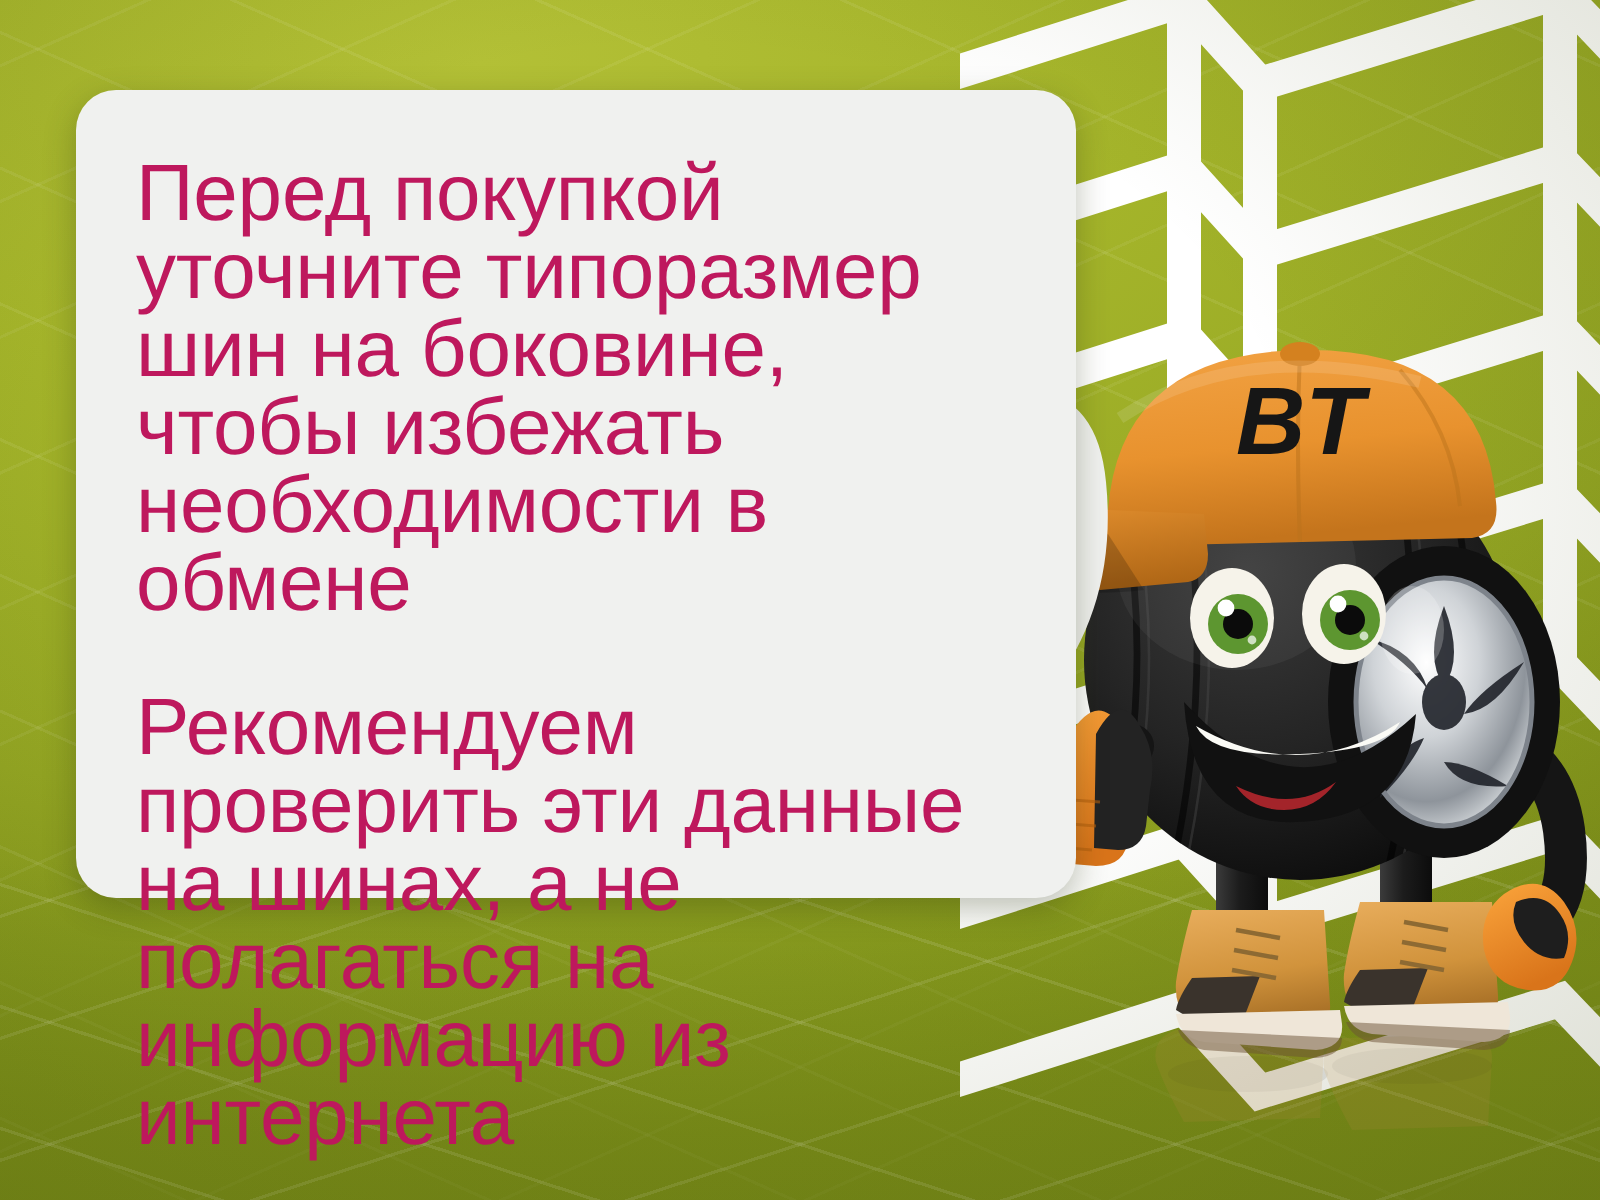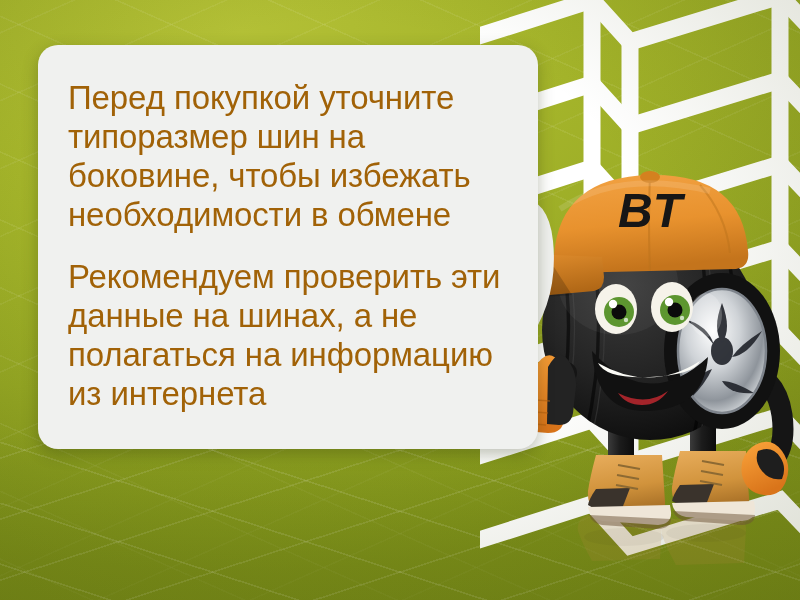--- a/index.html
+++ b/index.html
@@ -68,8 +68,8 @@
     padding:33px 30px 20px 30px;
   }
   .bubble-text {
-    color:#a16207;
-    font-size:33px;
+    color:#be185d;
+    font-size:40px;
     line-height:39px;
     letter-spacing:-0.1px;
   }

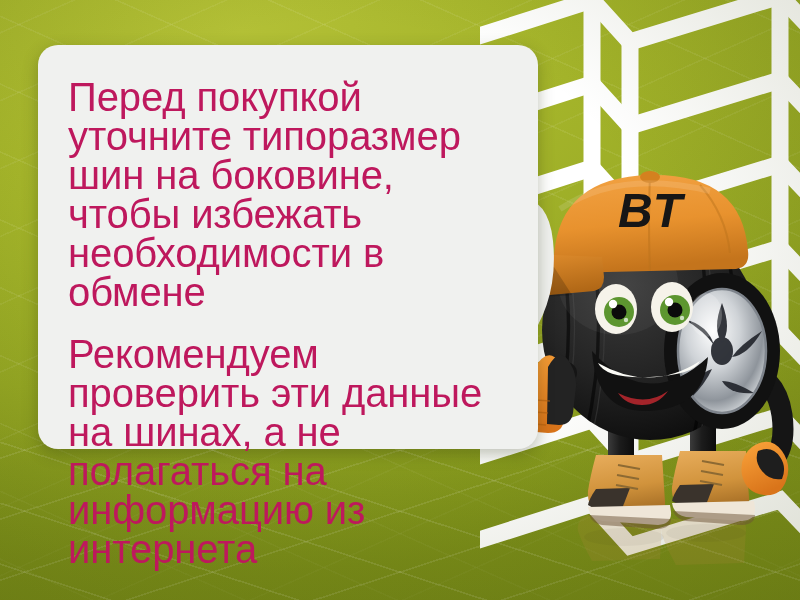--- a/index.html
+++ b/index.html
@@ -73,7 +73,7 @@
     line-height:39px;
     letter-spacing:-0.1px;
   }
-  .bubble-text + .bubble-text { margin-top:23px; }
+  .bubble-text + .bubble-text { margin-top:33px; }
 </style>
 </head>
 <body>

